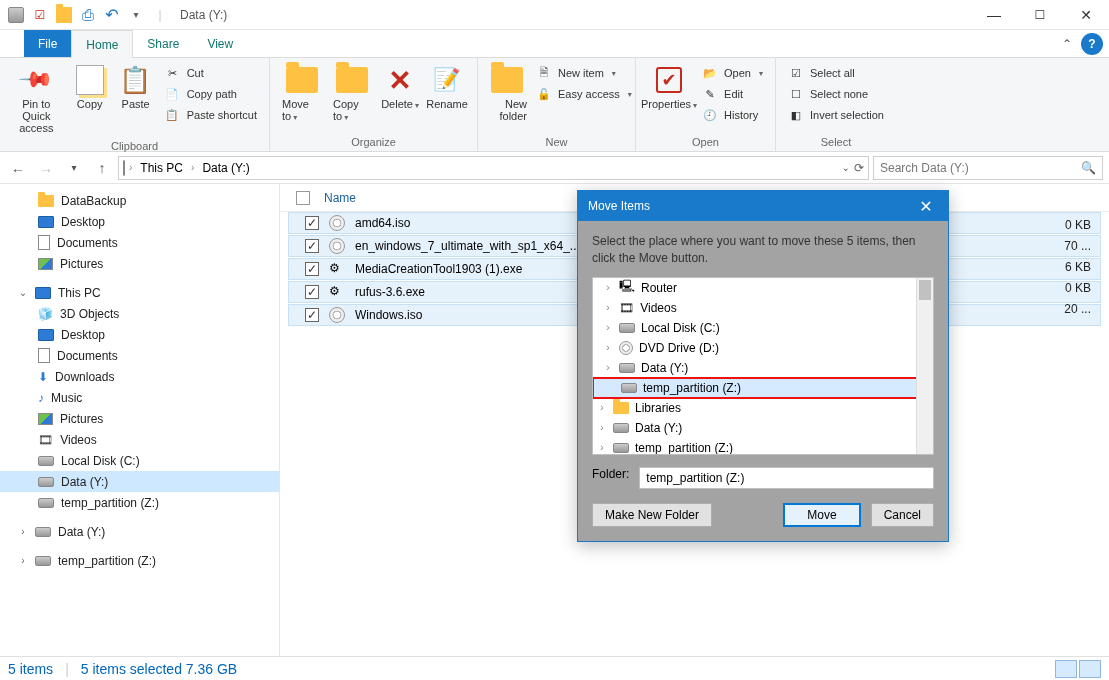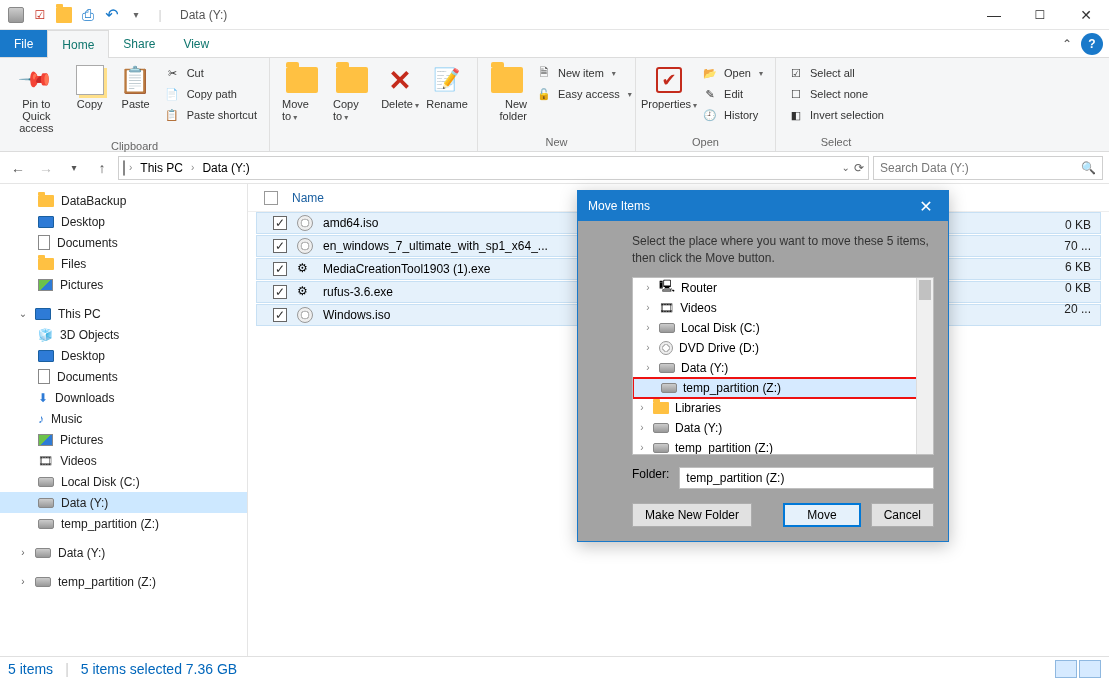--- a/index.html
+++ b/index.html
@@ -16,7 +16,7 @@
 
 .menustrip { height: 28px; display: flex; align-items: stretch; border-bottom: 1px solid #dcdcdc; background: #fff; }
 .menustrip .tab { padding: 0 14px; display: flex; align-items: center; font-size: 12px; color: #0f766e; }
-.menustrip .tab.file { background: #1979ca; color: #fff; }
+.menustrip .tab.file { background: #1979ca; color: #fff; margin-left: 24px; }
 .menustrip .tab.active { background: #f5f6f7; border-top: 1px solid #dcdcdc; border-left: 1px solid #dcdcdc; border-right: 1px solid #dcdcdc; margin-bottom: -1px; }
 .menustrip .spacer { flex: 1; }
 .menustrip .collapse { width: 28px; display: flex; align-items: center; justify-content: center; color: #555; }

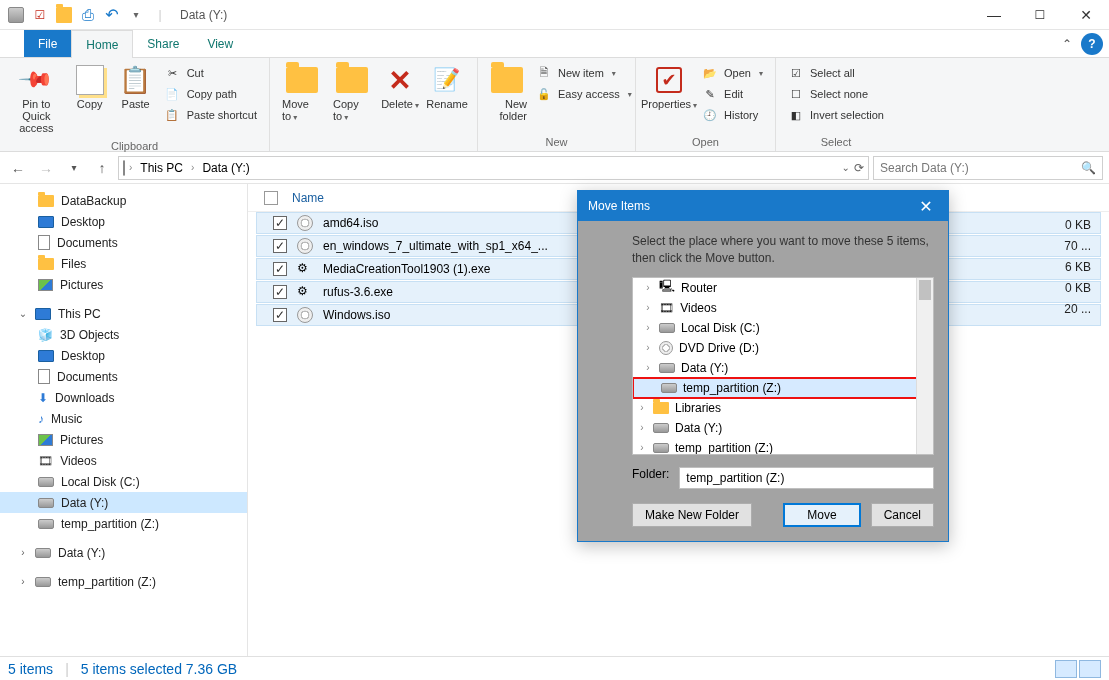--- a/index.html
+++ b/index.html
@@ -197,6 +197,7 @@
         <span>Rename</span>
       </div>
     </div>
+    <div class="label">Organize</div>
   </div>
 
   <div class="rgroup" style="width:158px;">

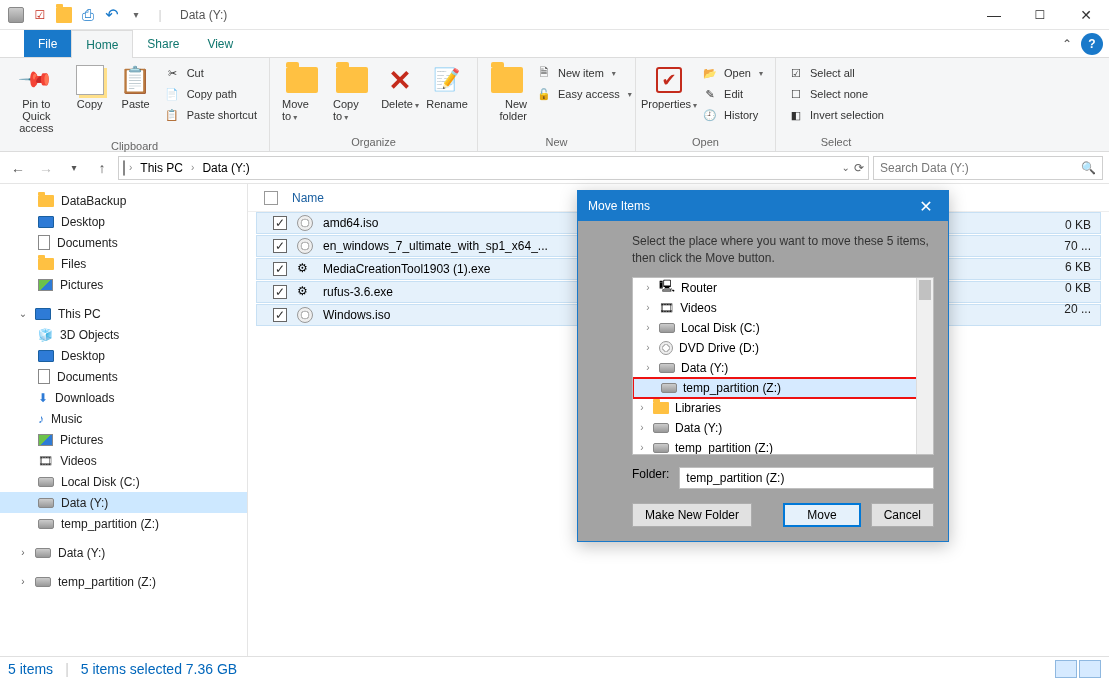--- a/index.html
+++ b/index.html
@@ -45,7 +45,7 @@
 
 
 .main { display: flex; height: calc(680px - 30px - 28px - 94px - 32px - 24px); }
-.navpane { width: 248px; border-right: 1px solid #e5e5e5; padding: 6px 0; overflow: hidden; }
+.navpane { width: 280px; border-right: 1px solid #e5e5e5; padding: 6px 0; overflow: hidden; }
 .navitem { display: flex; align-items: center; gap: 7px; padding: 2px 8px 2px 18px; height: 21px; font-size: 12px; color: #222; white-space: nowrap; }
 .navitem.level2 { padding-left: 38px; }
 .navitem.indent0 { padding-left: 18px; }

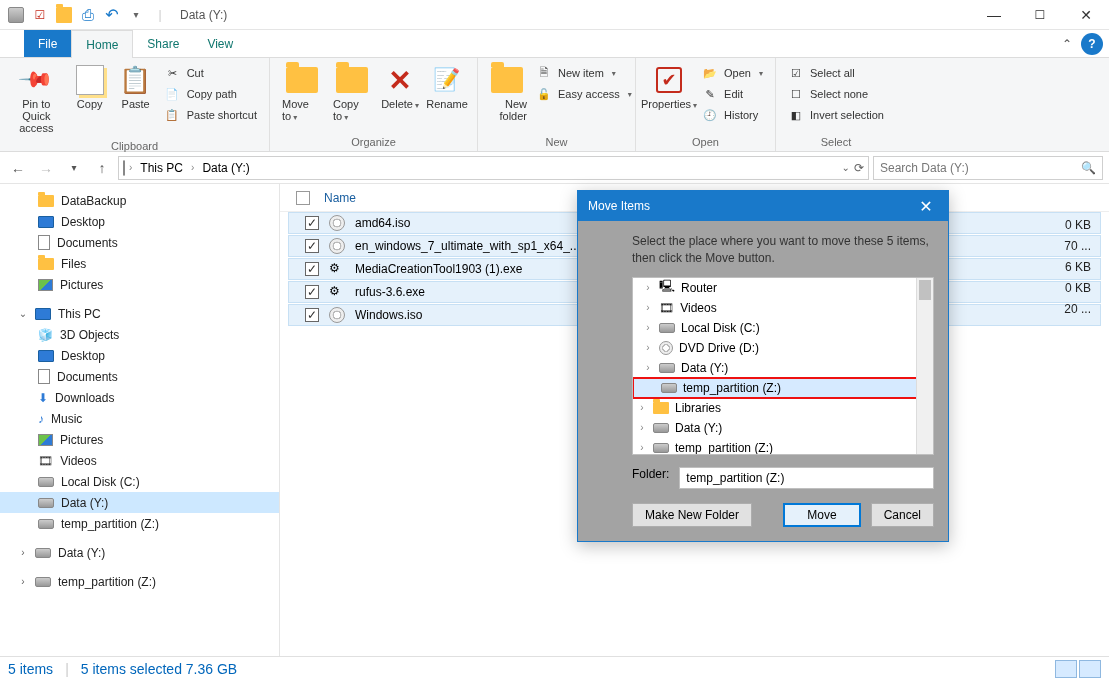--- a/index.html
+++ b/index.html
@@ -74,7 +74,7 @@
 .dialog { position: absolute; left: 577px; top: 190px; width: 372px; background: #a3a3a3; border: 1px solid #1979ca; box-shadow: 0 4px 16px rgba(0,0,0,.25); }
 .dlg-title { height: 30px; background: #1979ca; color: #fff; display: flex; align-items: center; padding: 0 10px; font-size: 12px; }
 .dlg-title .close { margin-left: auto; width: 24px; text-align: center; font-size: 16px; }
-.dlg-body { padding: 12px 14px 14px; font-size: 12px; margin-left: 40px; }
+.dlg-body { padding: 12px 14px 14px; font-size: 12px; }
 .dlg-msg { color: #333; margin-bottom: 10px; line-height: 1.4; }
 .treebox { border: 1px solid #bfbfbf; height: 178px; overflow: hidden; position: relative; background: #fff; }
 .treebox .scrollbar { position: absolute; right: 0; top: 0; width: 17px; height: 100%; background: #f0f0f0; border-left: 1px solid #dcdcdc; }

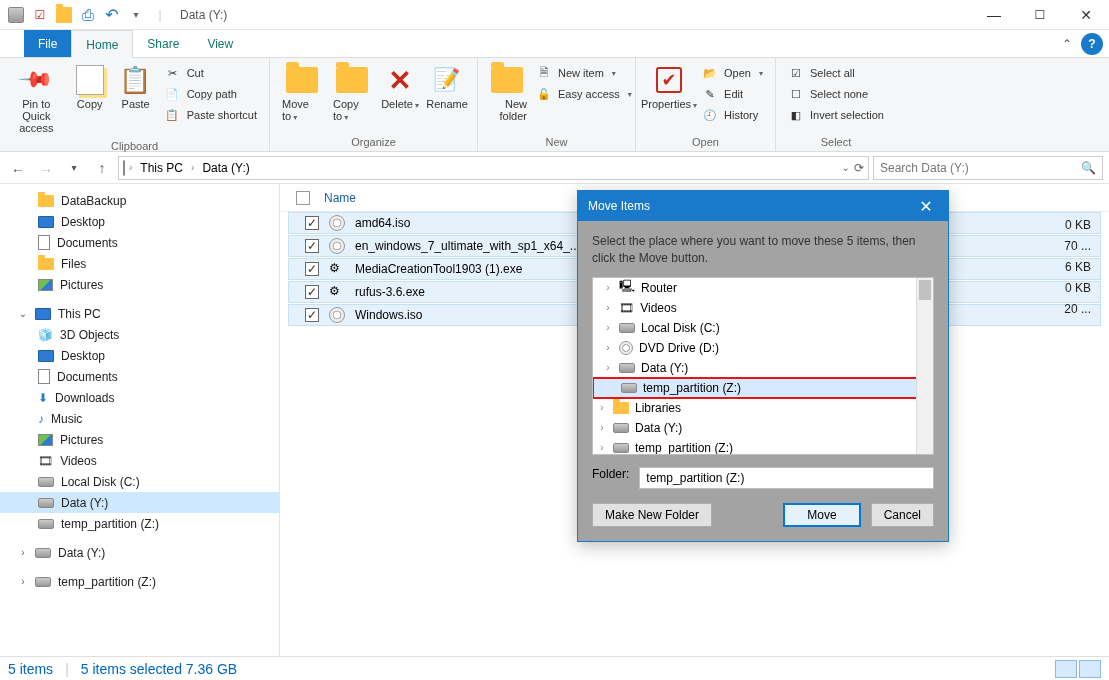--- a/index.html
+++ b/index.html
@@ -310,10 +310,6 @@
         <span>Documents</span>
       </div>
     <div class="navitem level2">
-        <span class="folder-ico"></span>
-        <span>Files</span>
-      </div>
-    <div class="navitem level2">
         <span class="pic-ico"></span>
         <span>Pictures</span>
       </div>

